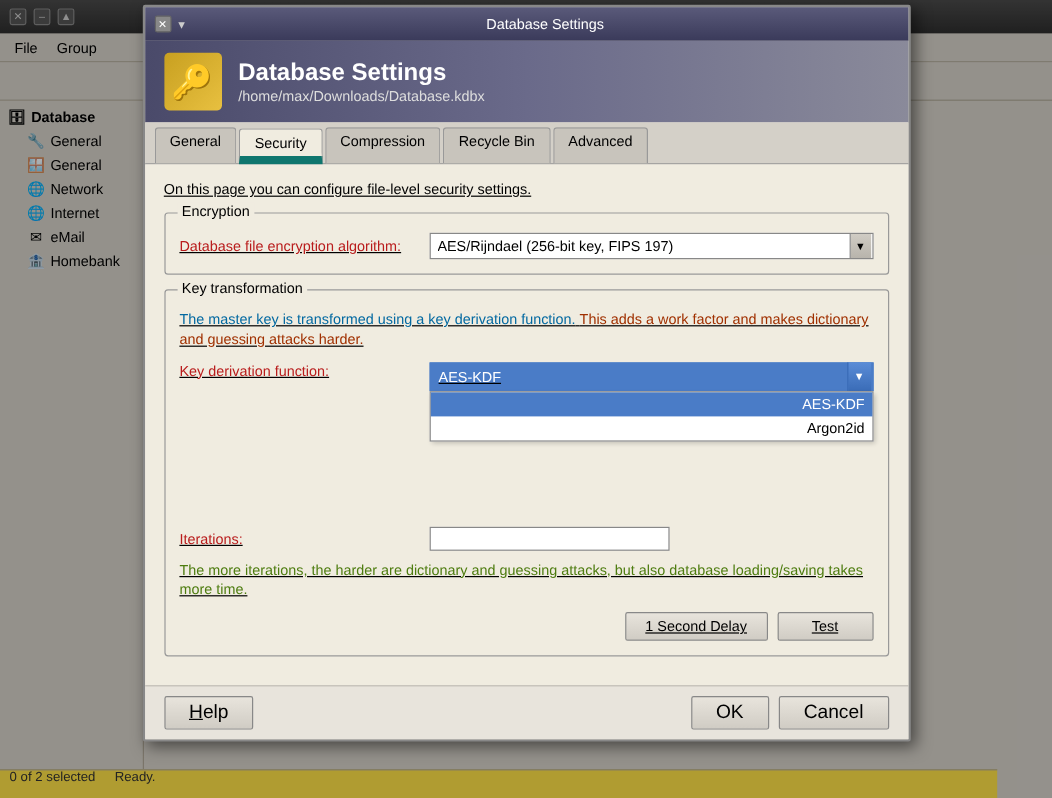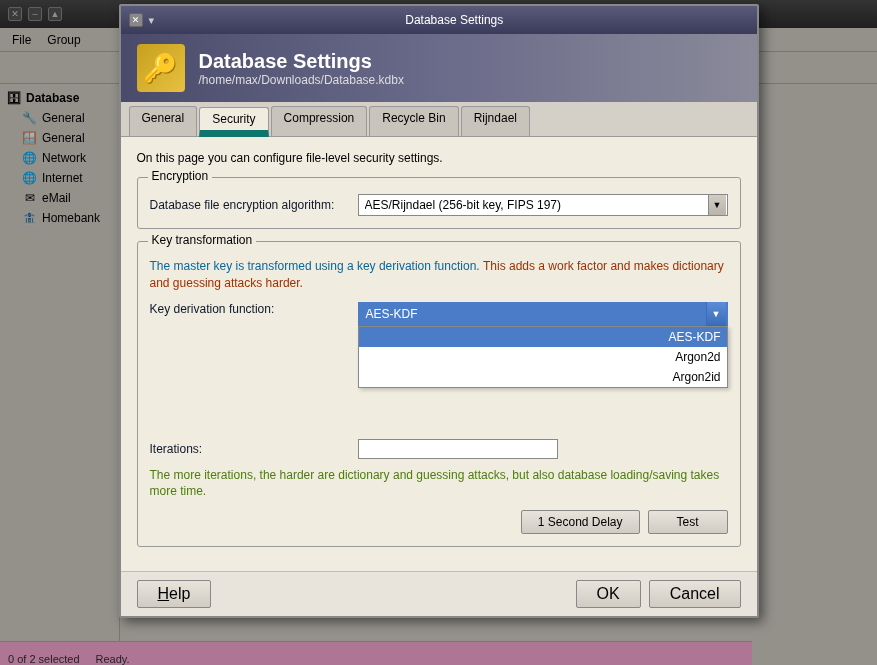--- a/index.html
+++ b/index.html
@@ -488,7 +488,7 @@
       <div class="tab active">Security</div>
       <div class="tab">Compression</div>
       <div class="tab">Recycle Bin</div>
-      <div class="tab">Rijndael</div>
+      <div class="tab">Advanced</div>
     </div>
 
     <div class="dialog-content">

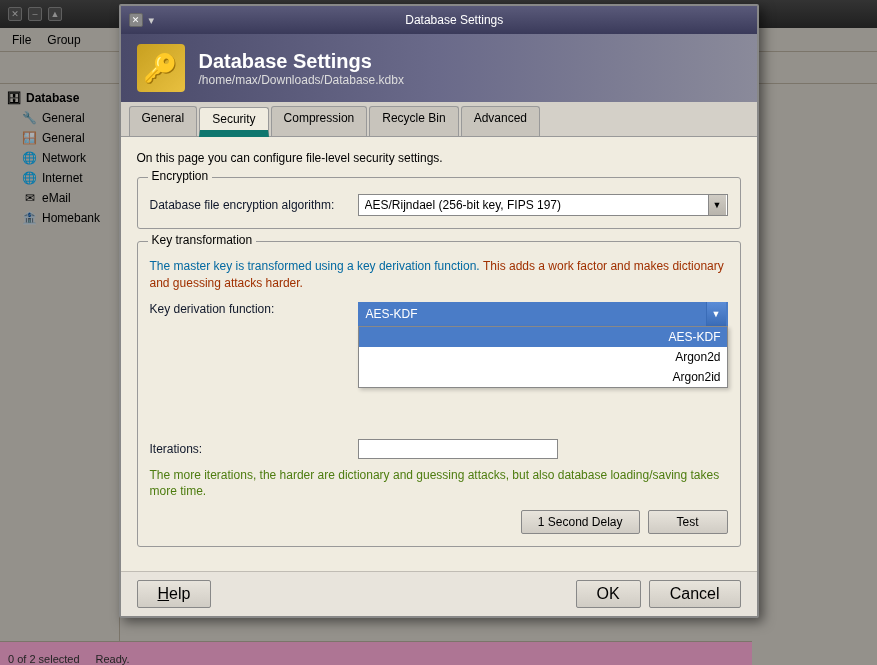--- a/index.html
+++ b/index.html
@@ -219,6 +219,7 @@
     .dialog-content {
       padding: 14px 16px;
       background: #f0ece0;
+      text-decoration: underline;
     }
 
     .info-text {

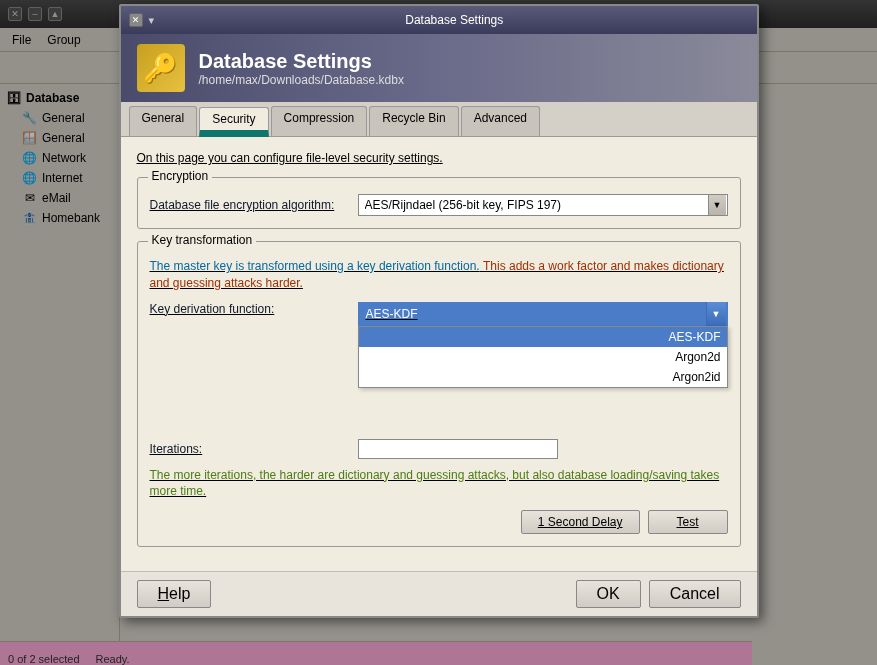--- a/index.html
+++ b/index.html
@@ -253,7 +253,7 @@
     }
     .field-label {
       font-size: 12px;
-      color: #0f172a;
+      color: #b91c1c;
       white-space: nowrap;
       min-width: 200px;
     }

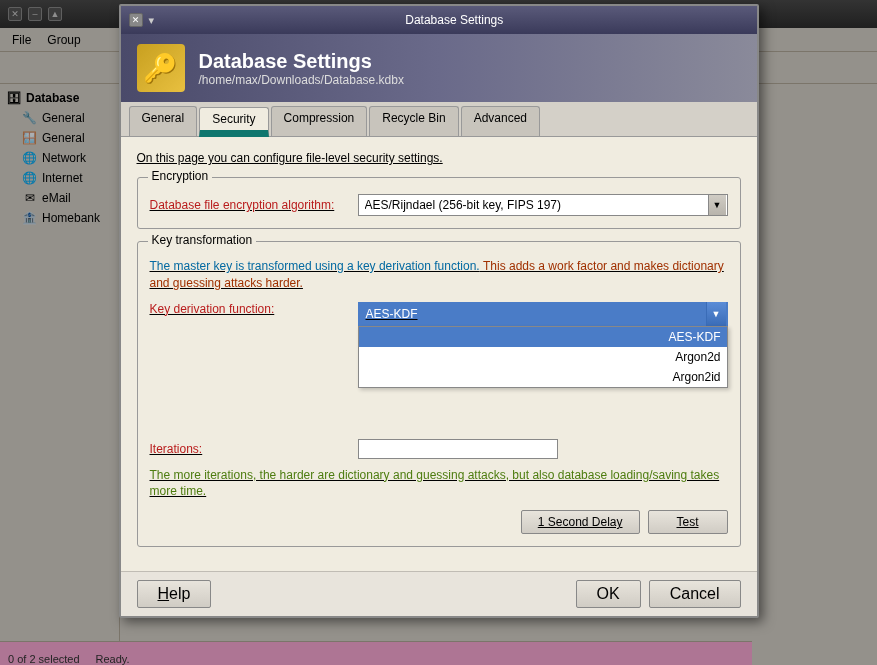--- a/index.html
+++ b/index.html
@@ -523,7 +523,6 @@
 
             <div class="kdf-dropdown">
               <div class="kdf-option selected">AES-KDF</div>
-              <div class="kdf-option">Argon2d</div>
               <div class="kdf-option">Argon2id</div>
             </div>
           </div>

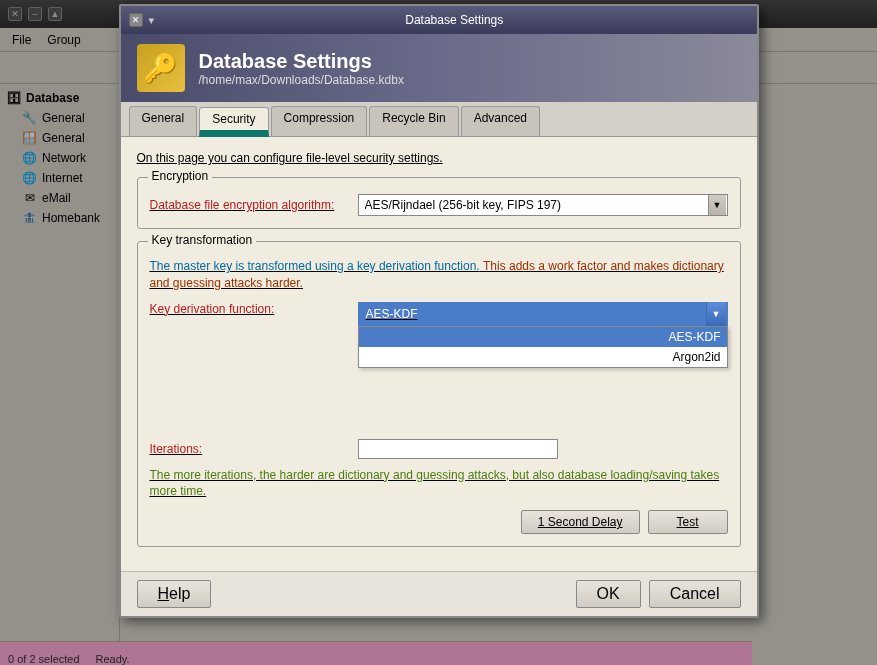--- a/index.html
+++ b/index.html
@@ -107,12 +107,12 @@
     .keepass-statusbar {
       position: absolute;
       bottom: 0; left: 0;
-      width: 752px;
+      width: 831px;
       height: 24px;
-      background: #f9a8d4;
+      background: #fde047;
       border-top: 1px solid #b0a898;
       display: flex;
-      align-items: flex-end;
+      align-items: flex-start;
       padding: 0 8px;
       font-size: 11px;
       color: #333;

